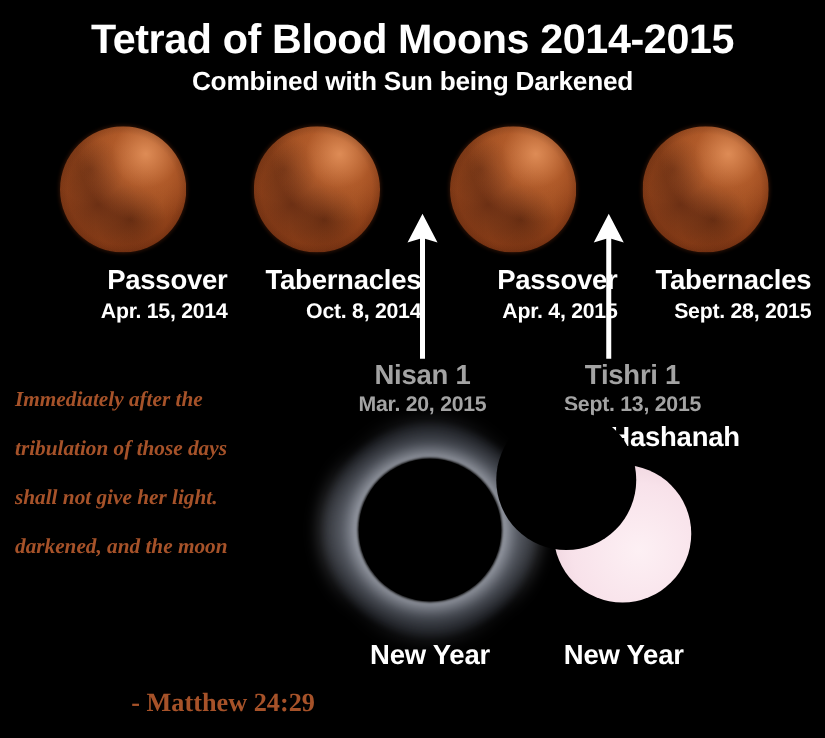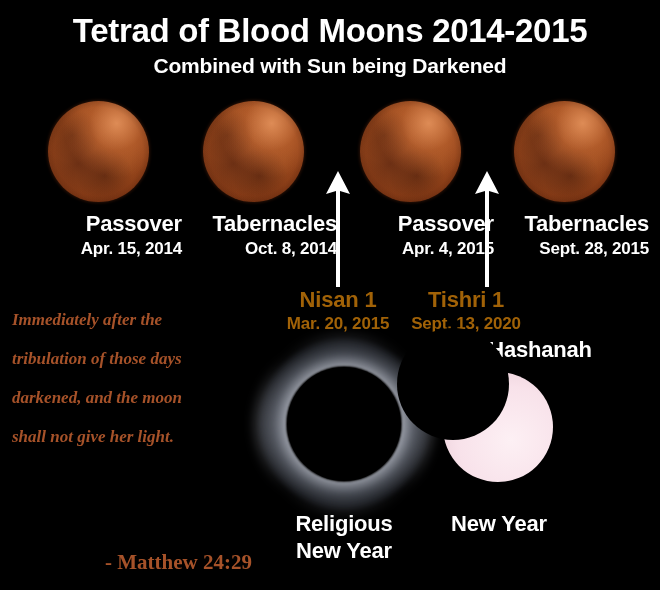--- a/index.html
+++ b/index.html
@@ -94,7 +94,7 @@
     position: absolute;
     width: 180px;
     text-align: center;
-    color: #a16207;
+    color: #a3a3a3;
   }
   .ny-label .ny-name {
     font-size: 22px;

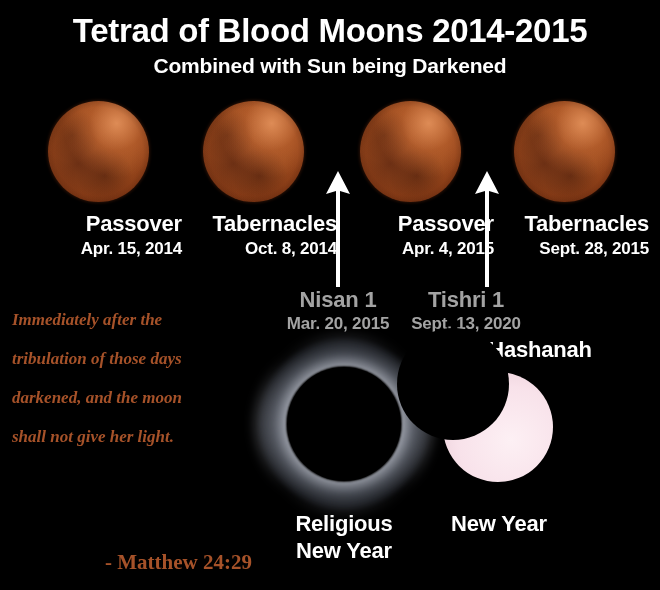--- a/index.html
+++ b/index.html
@@ -276,7 +276,7 @@
     <div class="ny-date">Mar. 20, 2015</div>
   </div>
 
-  <div class="ny-label" style="left:376px; top:288px;text-align:center;">
+  <div class="ny-label" style="left:416px; top:288px;text-align:center;">
     <div class="ny-name">Tishri 1</div>
     <div class="ny-date">Sept. 13, 2020</div>
   </div>

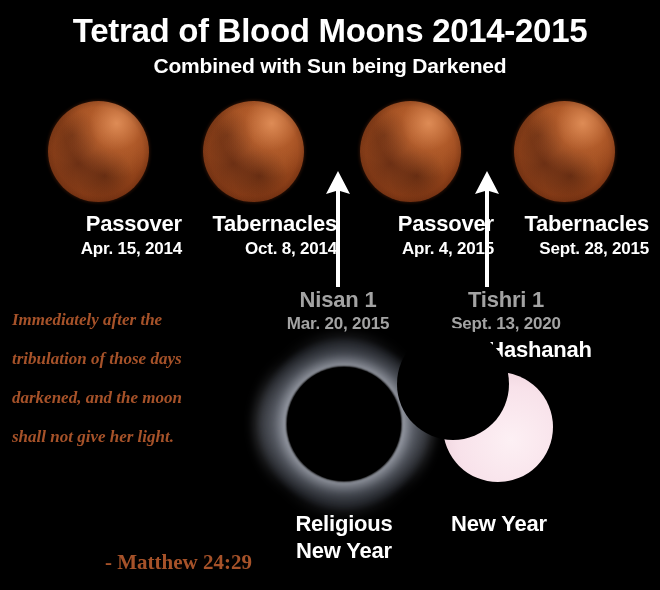--- a/index.html
+++ b/index.html
@@ -278,7 +278,7 @@
 
   <div class="ny-label" style="left:416px; top:288px;text-align:center;">
     <div class="ny-name">Tishri 1</div>
-    <div class="ny-date">Sept. 13, 2020</div>
+    <div class="ny-date">Sept. 13, 2015</div>
   </div>
 
   <div class="rosh" style="left:395px; top:337px;">Rosh Hashanah</div>

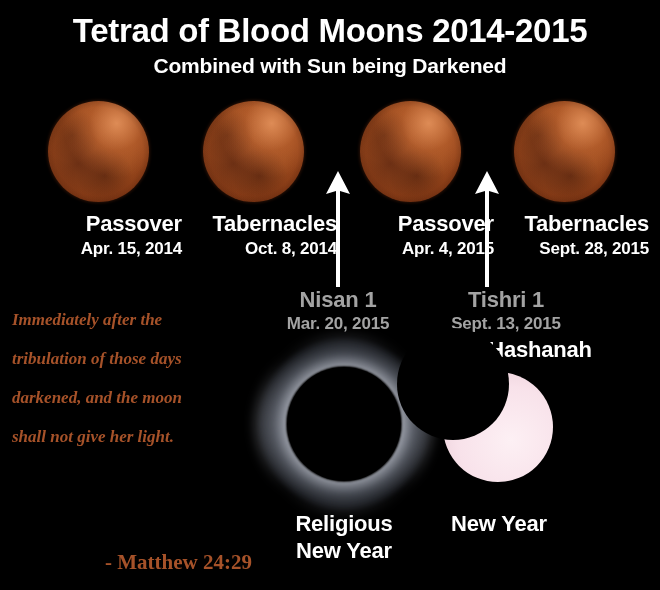--- a/index.html
+++ b/index.html
@@ -286,8 +286,8 @@
   <div class="scripture">
     <div>Immediately after the</div>
     <div>tribulation of those days</div>
+    <div>shall not give her light.</div>
     <div>darkened, and the moon</div>
-    <div>shall not give her light.</div>
   </div>
   <div class="attribution">- Matthew 24:29</div>
 

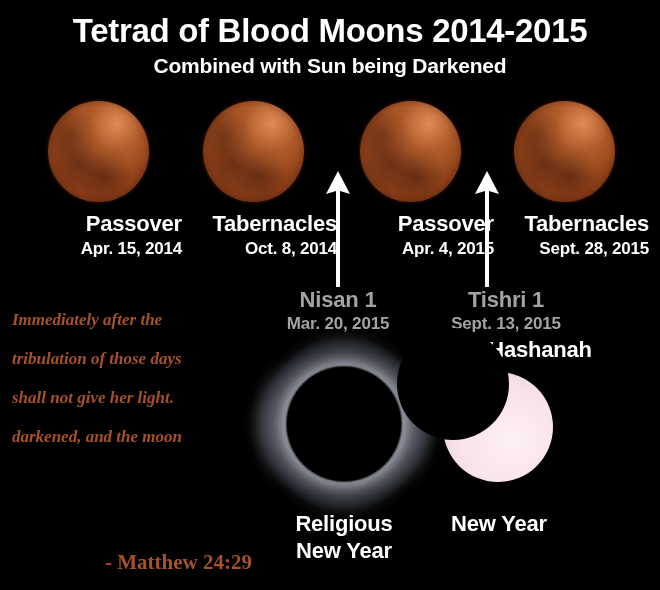--- a/index.html
+++ b/index.html
@@ -297,7 +297,6 @@
     <div class="moon-disk"></div>
   </div>
   <div class="eclipse-label" style="left:249px; top:511px;">
-    <div>Religious</div>
     <div>New Year</div>
   </div>
 

